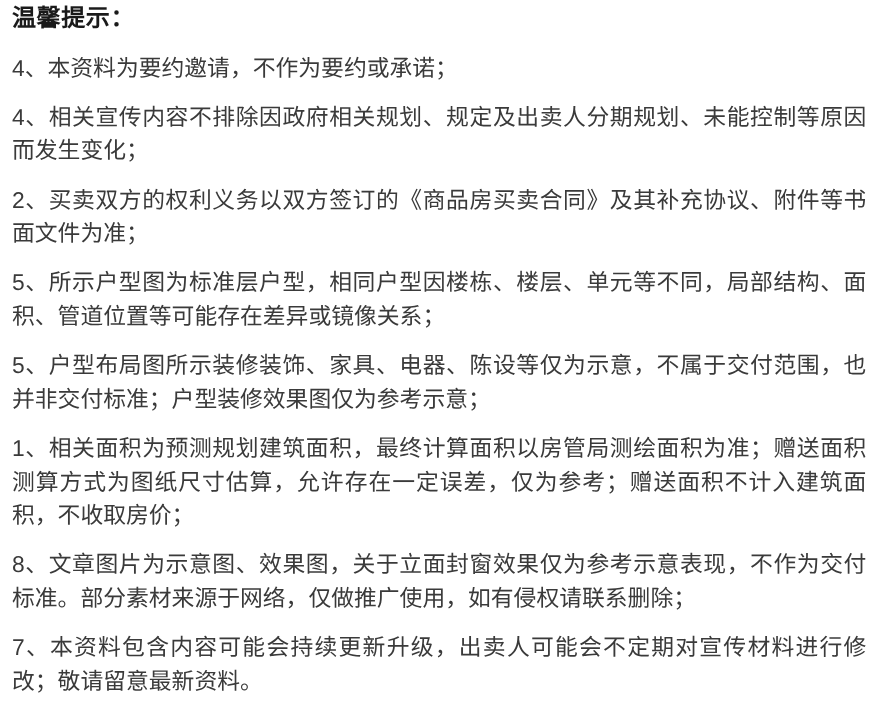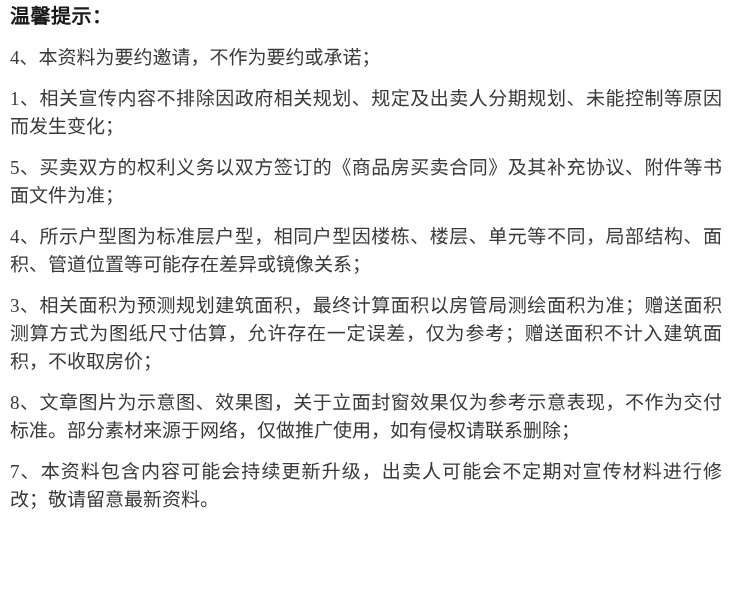--- a/index.html
+++ b/index.html
@@ -17,7 +17,6 @@
     box-sizing: border-box;
     width: 684px;
     padding: 2px 10px 0 10px;
-    font-family: Liberation Serif, serif;
   }
   .notice-title {
     font-size: 20px;

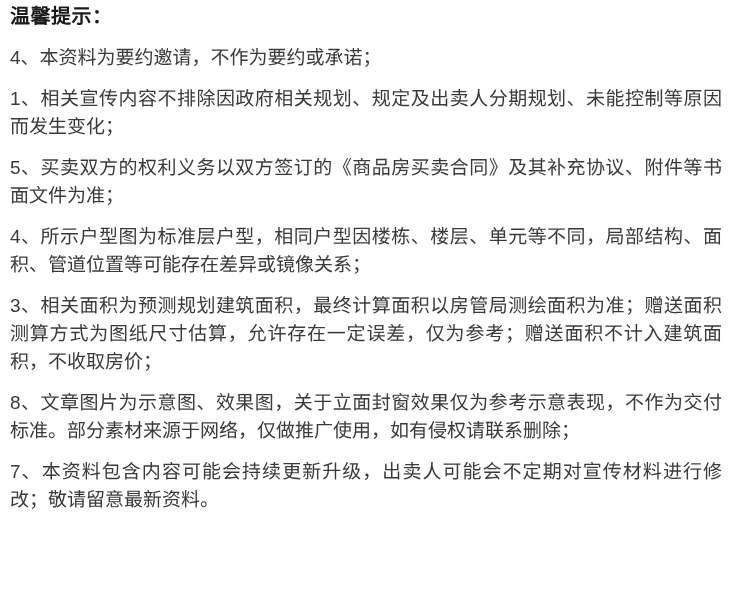--- a/index.html
+++ b/index.html
@@ -46,7 +46,7 @@
 
   <p class="notice-item">4、本资料为要约邀请，不作为要约或承诺；</p>
 
-  <p class="notice-item">1、相关宣传内容不排除因政府相关规划、规定及出卖人分期规划、未能控制等原因而发生变化；</p>
+  <p class="notice-item">4、相关宣传内容不排除因政府相关规划、规定及出卖人分期规划、未能控制等原因而发生变化；</p>
 
   <p class="notice-item">5、买卖双方的权利义务以双方签订的《商品房买卖合同》及其补充协议、附件等书面文件为准；</p>
 

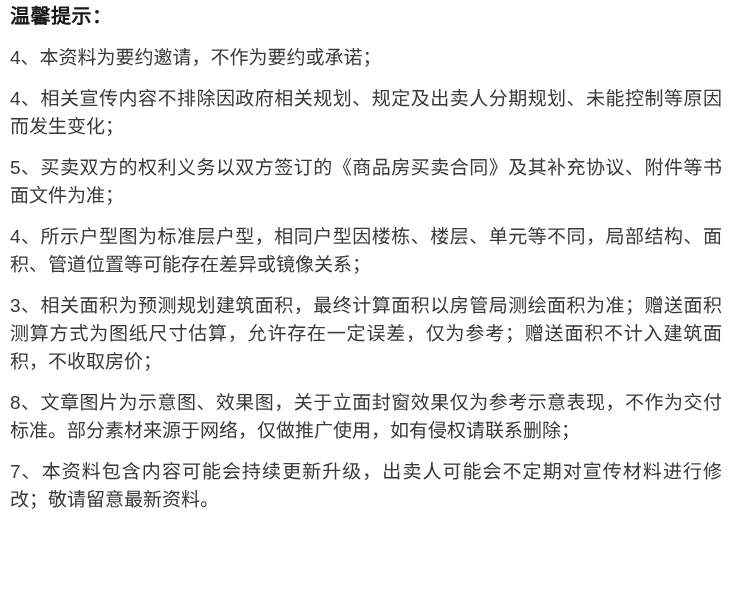--- a/index.html
+++ b/index.html
@@ -48,7 +48,7 @@
 
   <p class="notice-item">4、相关宣传内容不排除因政府相关规划、规定及出卖人分期规划、未能控制等原因而发生变化；</p>
 
-  <p class="notice-item">5、买卖双方的权利义务以双方签订的《商品房买卖合同》及其补充协议、附件等书面文件为准；</p>
+  <p class="notice-item">2、买卖双方的权利义务以双方签订的《商品房买卖合同》及其补充协议、附件等书面文件为准；</p>
 
   <p class="notice-item">4、所示户型图为标准层户型，相同户型因楼栋、楼层、单元等不同，局部结构、面积、管道位置等可能存在差异或镜像关系；</p>
 

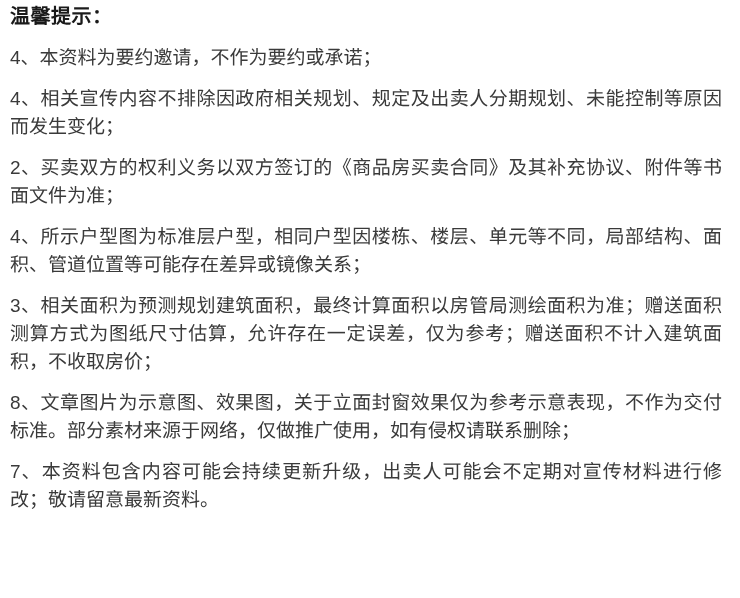--- a/index.html
+++ b/index.html
@@ -50,7 +50,7 @@
 
   <p class="notice-item">2、买卖双方的权利义务以双方签订的《商品房买卖合同》及其补充协议、附件等书面文件为准；</p>
 
-  <p class="notice-item">4、所示户型图为标准层户型，相同户型因楼栋、楼层、单元等不同，局部结构、面积、管道位置等可能存在差异或镜像关系；</p>
+  <p class="notice-item">5、所示户型图为标准层户型，相同户型因楼栋、楼层、单元等不同，局部结构、面积、管道位置等可能存在差异或镜像关系；</p>
 
 
   <p class="notice-item">3、相关面积为预测规划建筑面积，最终计算面积以房管局测绘面积为准；赠送面积测算方式为图纸尺寸估算，允许存在一定误差，仅为参考；赠送面积不计入建筑面积，不收取房价；</p>

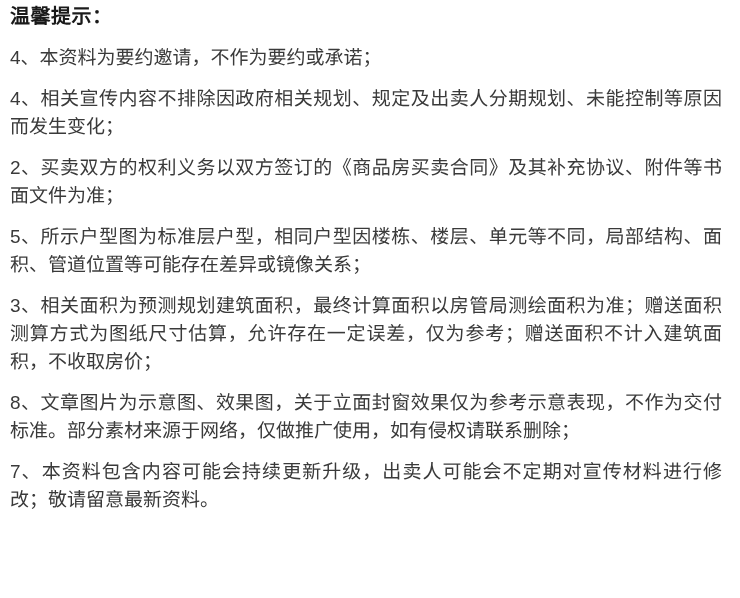--- a/index.html
+++ b/index.html
@@ -52,6 +52,7 @@
 
   <p class="notice-item">5、所示户型图为标准层户型，相同户型因楼栋、楼层、单元等不同，局部结构、面积、管道位置等可能存在差异或镜像关系；</p>
 
+  <p class="notice-item">5、户型布局图所示装修装饰、家具、电器、陈设等仅为示意，不属于交付范围，也并非交付标准；户型装修效果图仅为参考示意；</p>
 
   <p class="notice-item">3、相关面积为预测规划建筑面积，最终计算面积以房管局测绘面积为准；赠送面积测算方式为图纸尺寸估算，允许存在一定误差，仅为参考；赠送面积不计入建筑面积，不收取房价；</p>
 

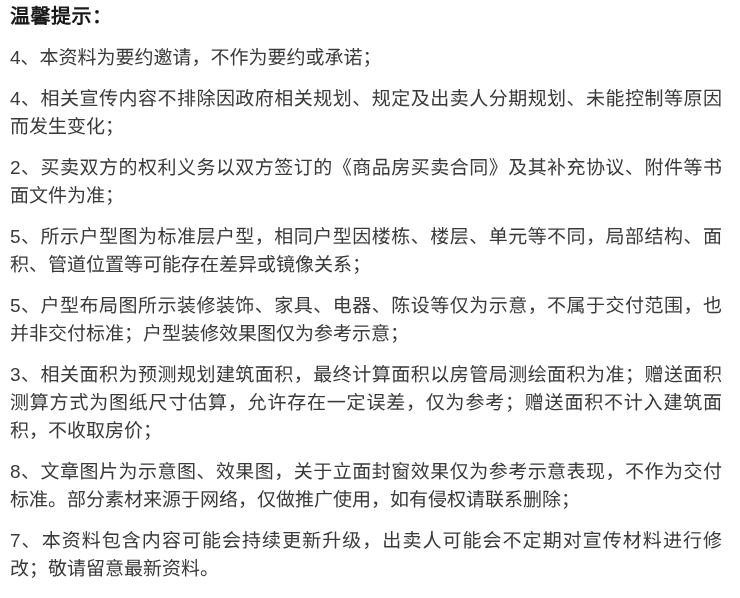--- a/index.html
+++ b/index.html
@@ -54,7 +54,7 @@
 
   <p class="notice-item">5、户型布局图所示装修装饰、家具、电器、陈设等仅为示意，不属于交付范围，也并非交付标准；户型装修效果图仅为参考示意；</p>
 
-  <p class="notice-item">3、相关面积为预测规划建筑面积，最终计算面积以房管局测绘面积为准；赠送面积测算方式为图纸尺寸估算，允许存在一定误差，仅为参考；赠送面积不计入建筑面积，不收取房价；</p>
+  <p class="notice-item">1、相关面积为预测规划建筑面积，最终计算面积以房管局测绘面积为准；赠送面积测算方式为图纸尺寸估算，允许存在一定误差，仅为参考；赠送面积不计入建筑面积，不收取房价；</p>
 
   <p class="notice-item">8、文章图片为示意图、效果图，关于立面封窗效果仅为参考示意表现，不作为交付标准。部分素材来源于网络，仅做推广使用，如有侵权请联系删除；</p>
 

